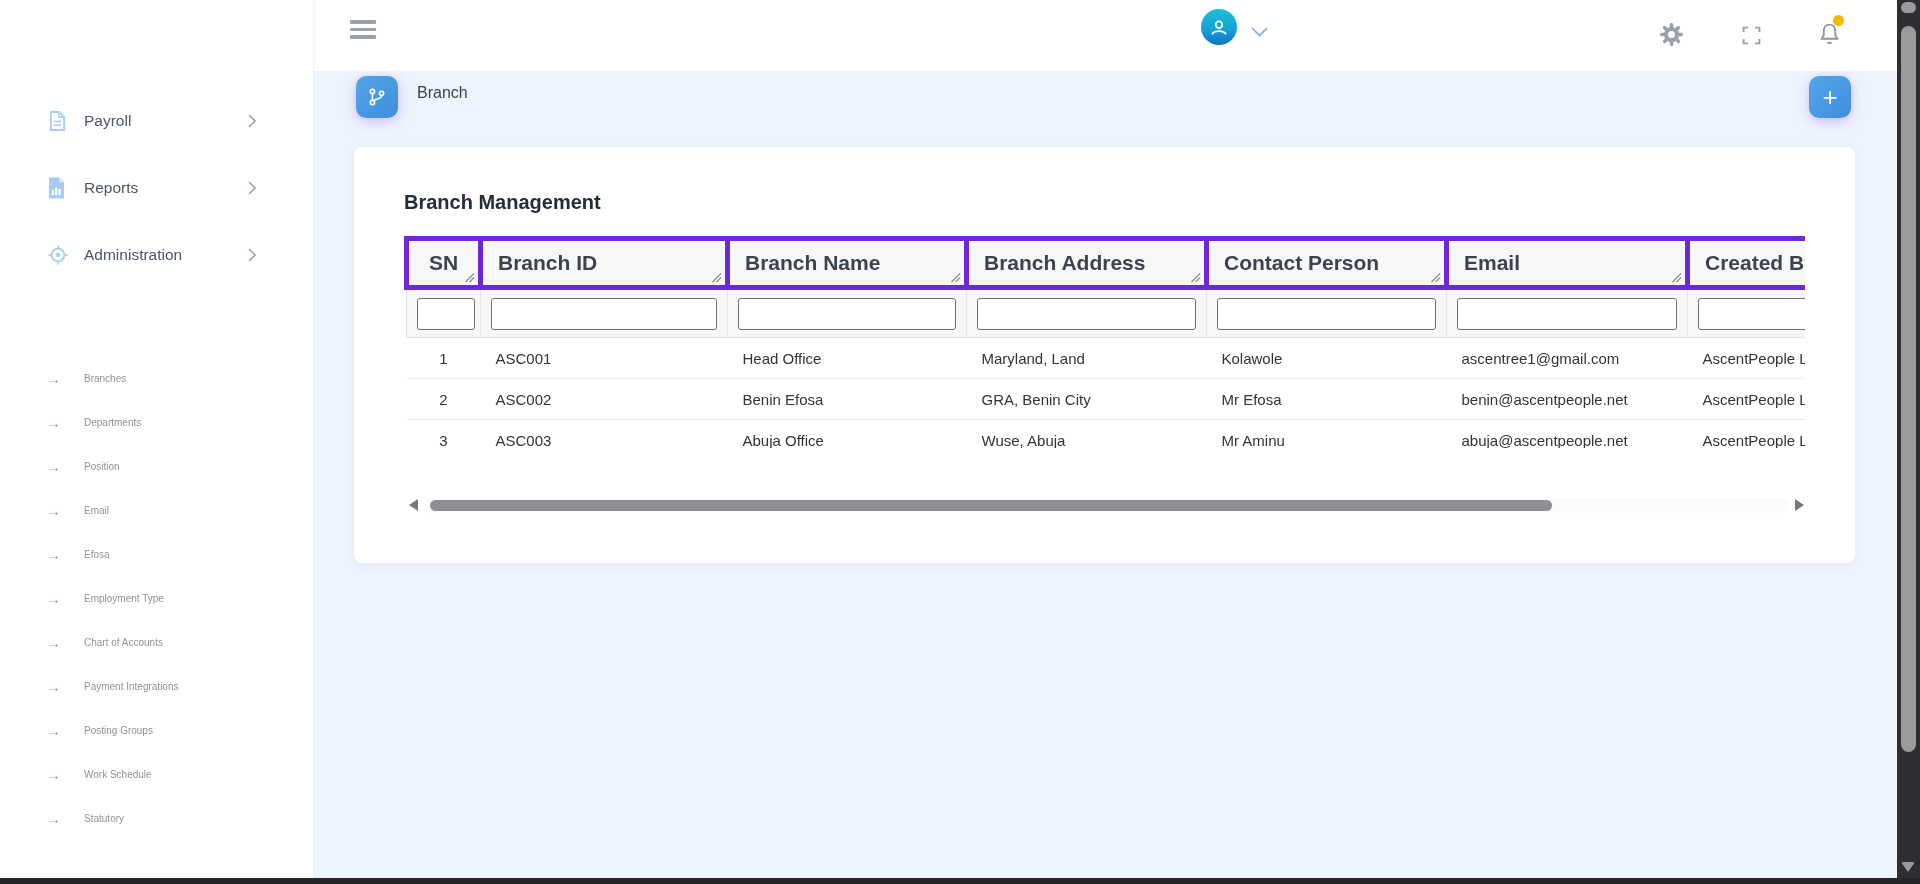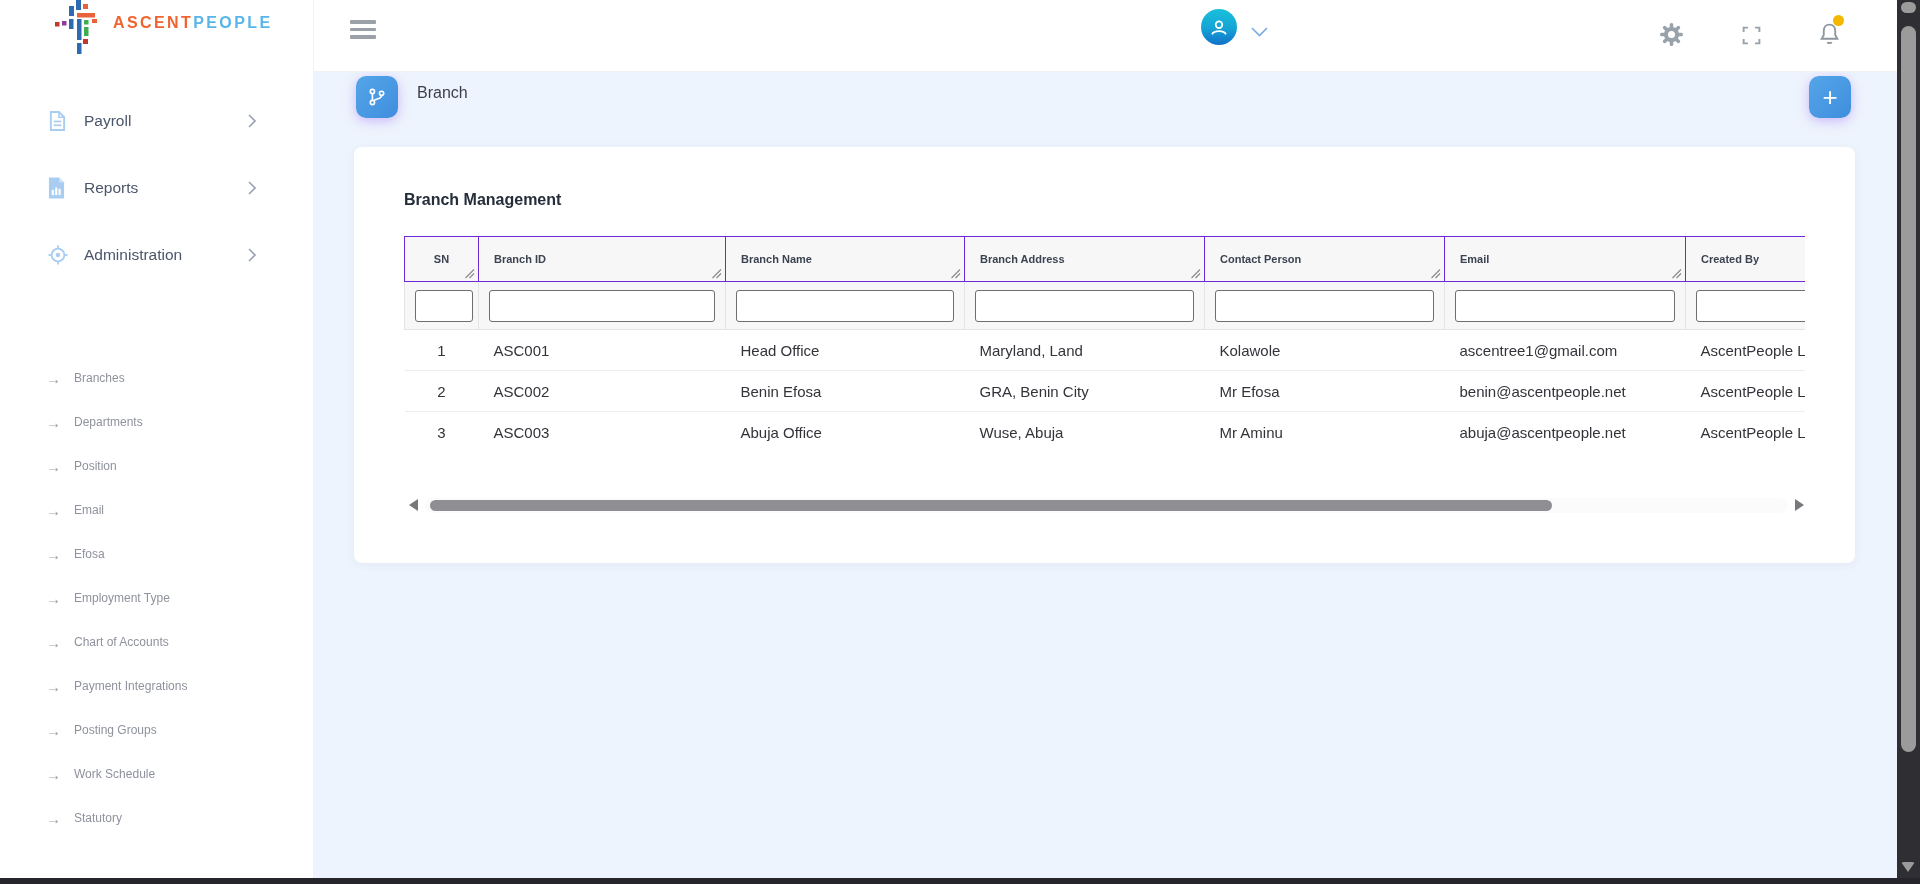--- a/index.html
+++ b/index.html
@@ -95,24 +95,6 @@
 <body>
 
 <div id="sidebar">
-  <div class="logo-wrap">
-    <svg class="logo-mark" width="42" height="54" viewBox="0 0 42 54">
-      <rect x="21" y="0" width="5" height="10" fill="#2d6ab2"></rect>
-      <rect x="28" y="4" width="5" height="5" fill="#e8633a"></rect>
-      <rect x="14" y="6" width="5" height="10" fill="#2d6ab2"></rect>
-      <rect x="22" y="13" width="18" height="4.5" fill="#e8633a"></rect>
-      <rect x="7" y="21" width="4.5" height="4.5" fill="#8e3a9e"></rect>
-      <rect x="14" y="19" width="4.5" height="10" fill="#2d6ab2"></rect>
-      <rect x="0" y="22" width="4.5" height="4.5" fill="#c0392b"></rect>
-      <rect x="22" y="19" width="4.5" height="21" fill="#2d6ab2"></rect>
-      <rect x="29" y="20" width="4.5" height="4.5" fill="#3fae52"></rect>
-      <rect x="29" y="27" width="4.5" height="9" fill="#3fae52"></rect>
-      <rect x="37" y="19" width="5" height="4" fill="#e8633a"></rect>
-      <rect x="28" y="39" width="5" height="5" fill="#c0392b"></rect>
-      <rect x="22" y="43" width="4.5" height="11" fill="#2d6ab2"></rect>
-    </svg>
-    <div class="logo-text"><span class="logo-orange">ASCENT</span><span class="logo-blue">PEOPLE</span></div>
-  </div>
 
   <div class="nav">
     <div class="nav-item">

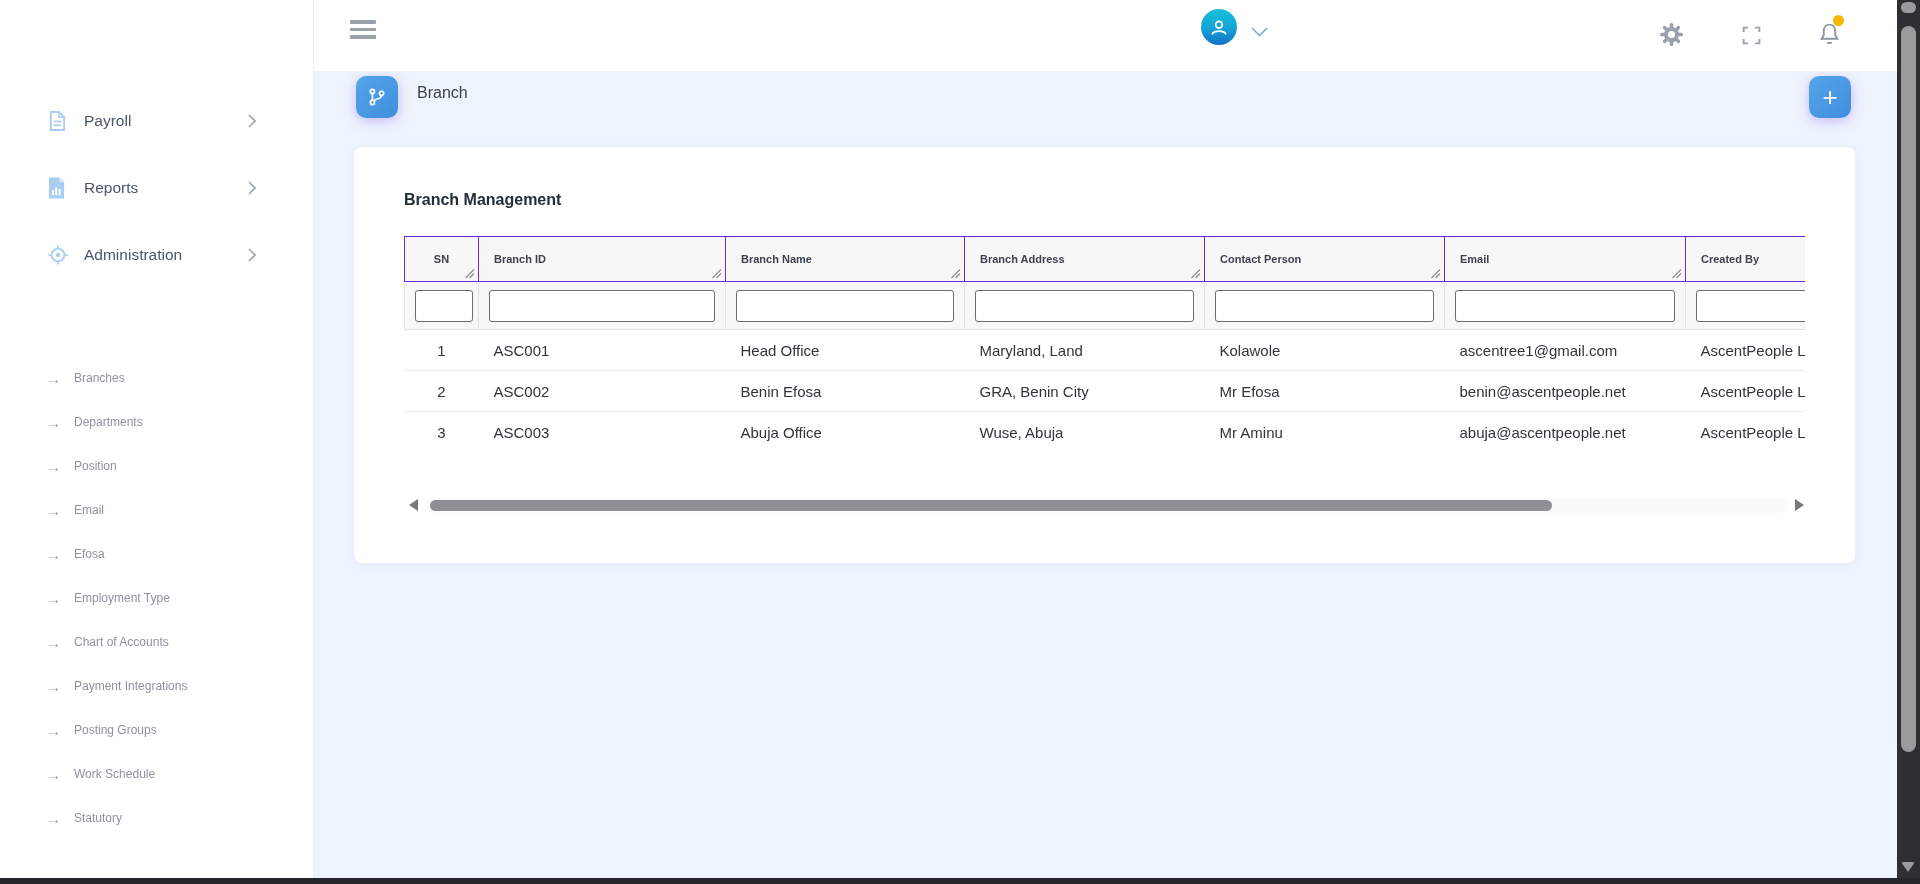--- a/index.html
+++ b/index.html
@@ -62,7 +62,7 @@
   
   .card{position:absolute;left:41px;top:76px;width:1501px;height:416px;background:#fff;border-radius:8px;
     box-shadow:0 2px 10px rgba(30,60,120,.06);}
-  .card-title{position:absolute;left:50px;top:44px;font-size:16px;font-weight:700;color:#242d3a;}
+  .card-title{position:absolute;left:50px;top:44px;font-size:20px;font-weight:700;color:#242d3a;}
   .table-wrap{position:absolute;left:50px;top:89px;width:1401px;height:212px;overflow:hidden;}
   table{border-collapse:collapse;table-layout:fixed;width:1521px;}
   thead th{height:44px;background:#f7f7f8;border:1px solid #6d28d9;font-size:11px;font-weight:700;

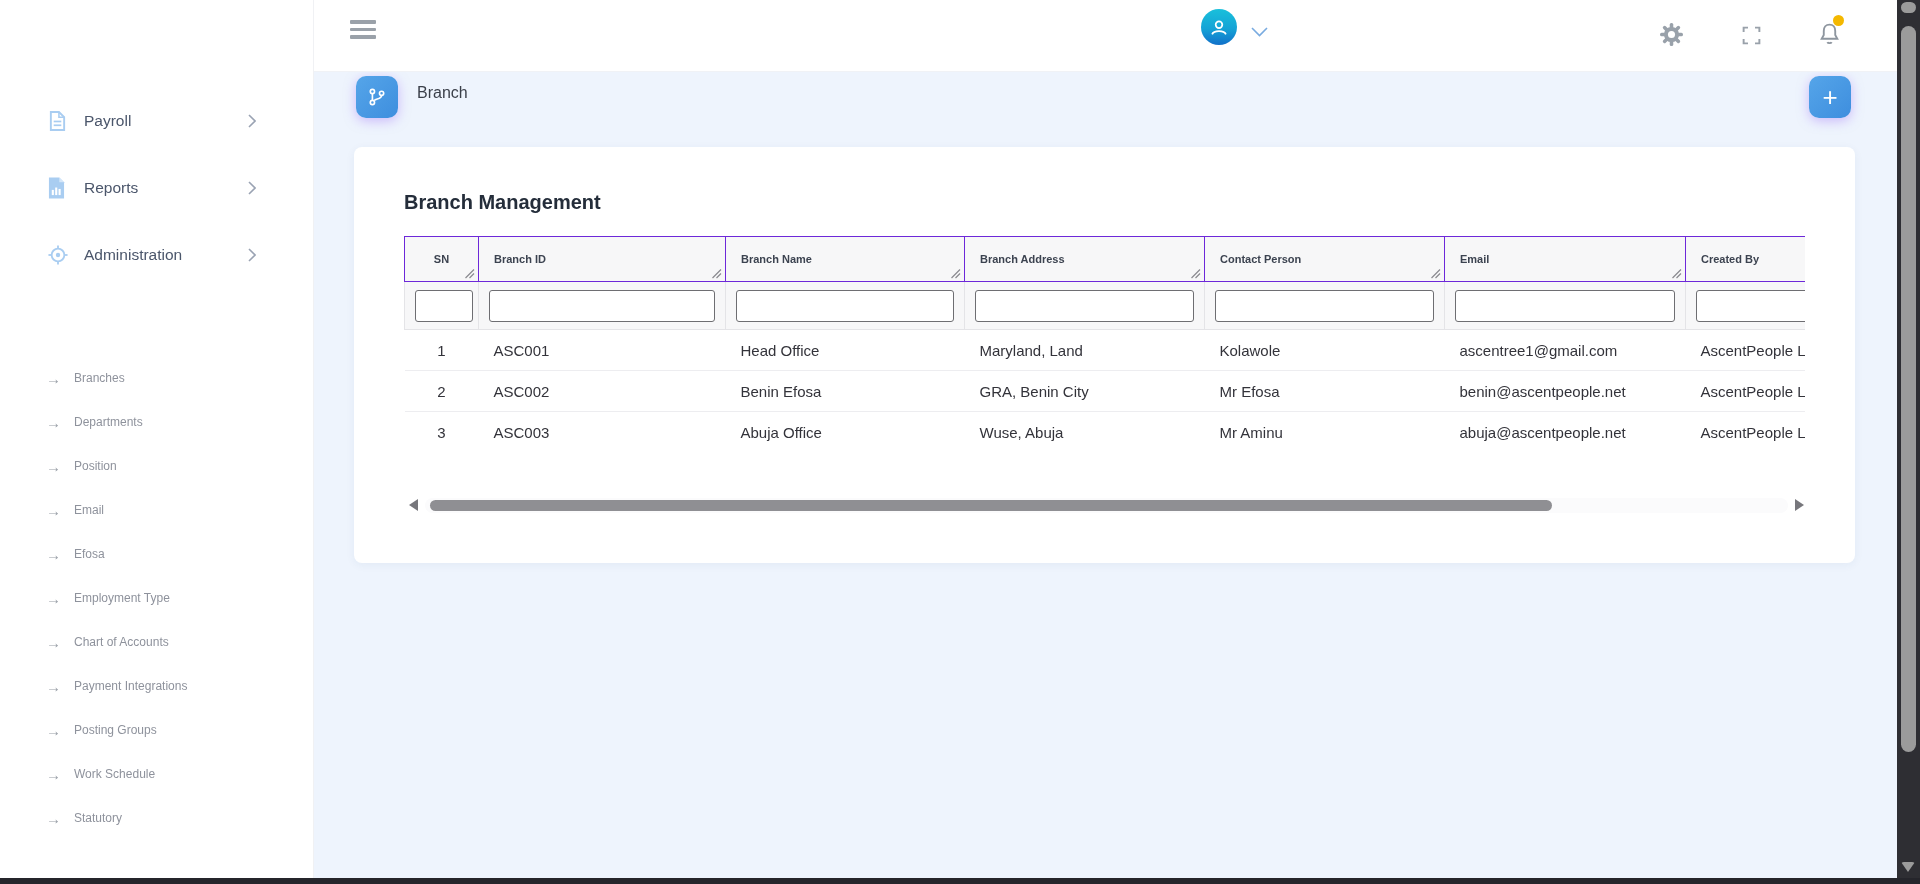--- a/index.html
+++ b/index.html
@@ -65,7 +65,7 @@
   .card-title{position:absolute;left:50px;top:44px;font-size:20px;font-weight:700;color:#242d3a;}
   .table-wrap{position:absolute;left:50px;top:89px;width:1401px;height:212px;overflow:hidden;}
   table{border-collapse:collapse;table-layout:fixed;width:1521px;}
-  thead th{height:44px;background:#f7f7f8;border:1px solid #6d28d9;font-size:11px;font-weight:700;
+  thead th{height:44px;background:#f7f7f8;border:5px solid #6d28d9;font-size:21px;font-weight:700;
     color:#3c4350;text-align:left;padding:0 0 0 15px;position:relative;}
   th.c-sn,td.c-sn{text-align:center;padding:0;}
   .resize{position:absolute;right:3px;bottom:2px;line-height:0;cursor:col-resize;}

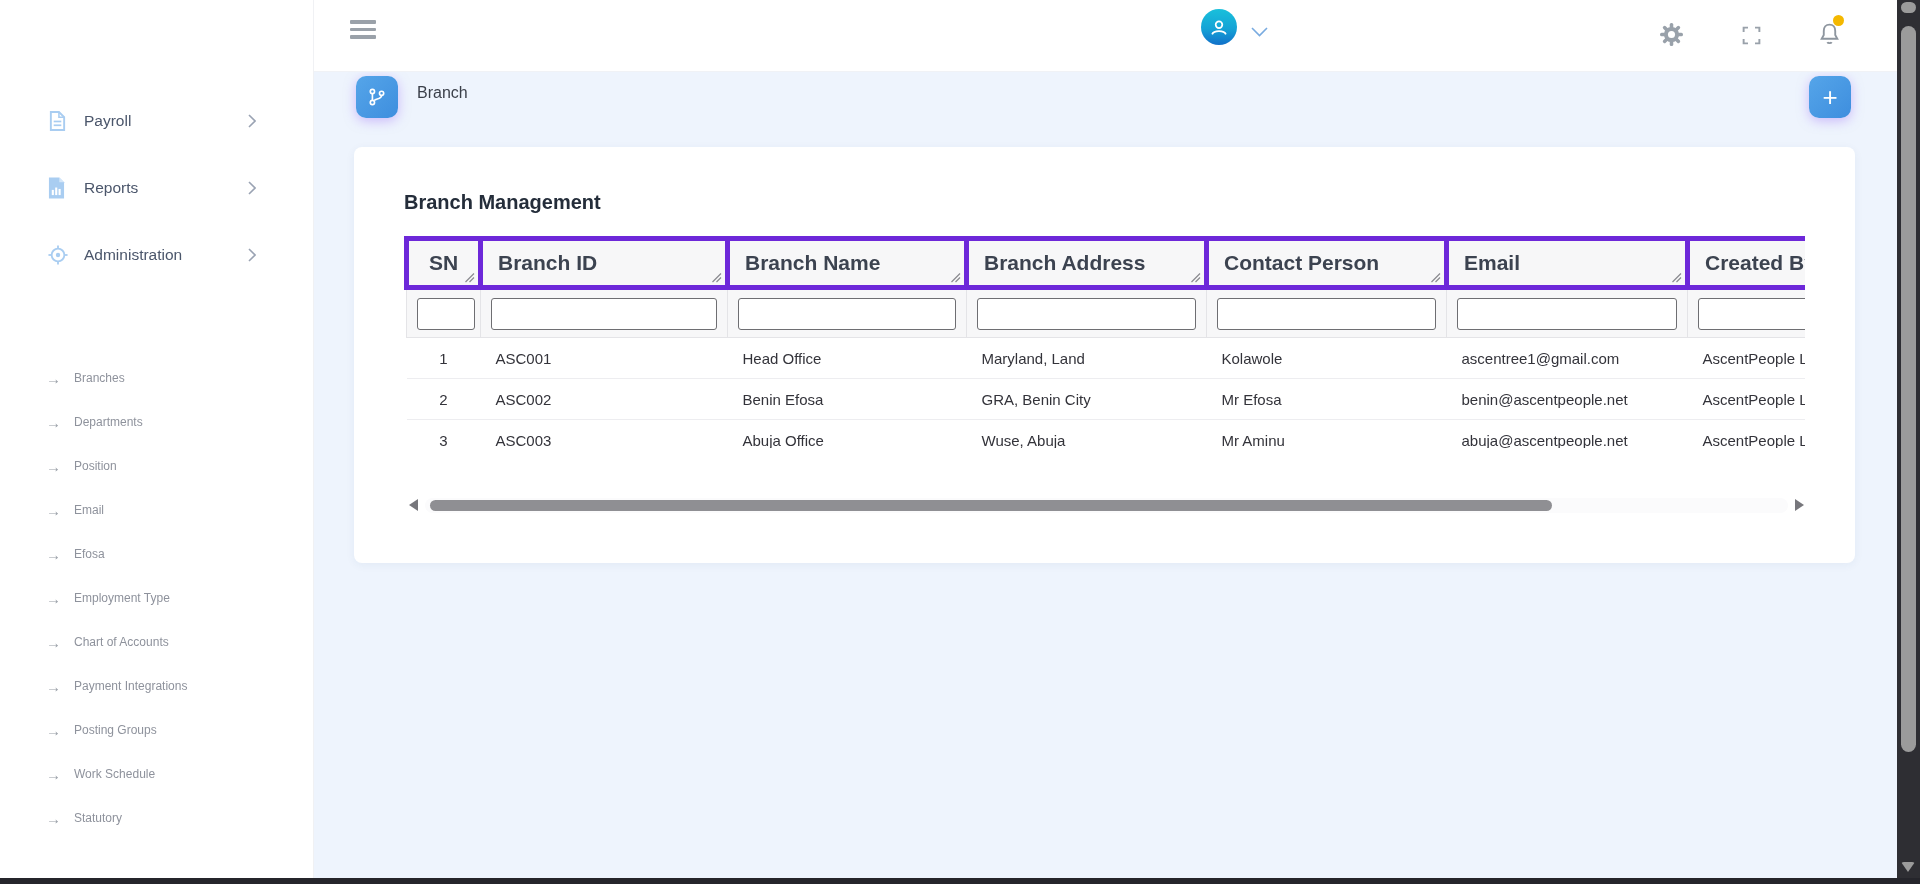--- a/index.html
+++ b/index.html
@@ -29,7 +29,7 @@
   .subnav{position:absolute;left:0;top:356px;width:313px;}
   .sub-item{height:44px;display:flex;align-items:center;padding-left:46px;cursor:pointer;}
   .sarrow{color:#9aa0a8;font-size:15px;width:22px;}
-  .slabel{font-size:12px;color:#8e929c;margin-left:6px;}
+  .slabel{font-size:10px;color:#8e929c;margin-left:16px;}
 
   
   .hamburger{position:absolute;left:37px;top:20px;width:26px;cursor:pointer;}

